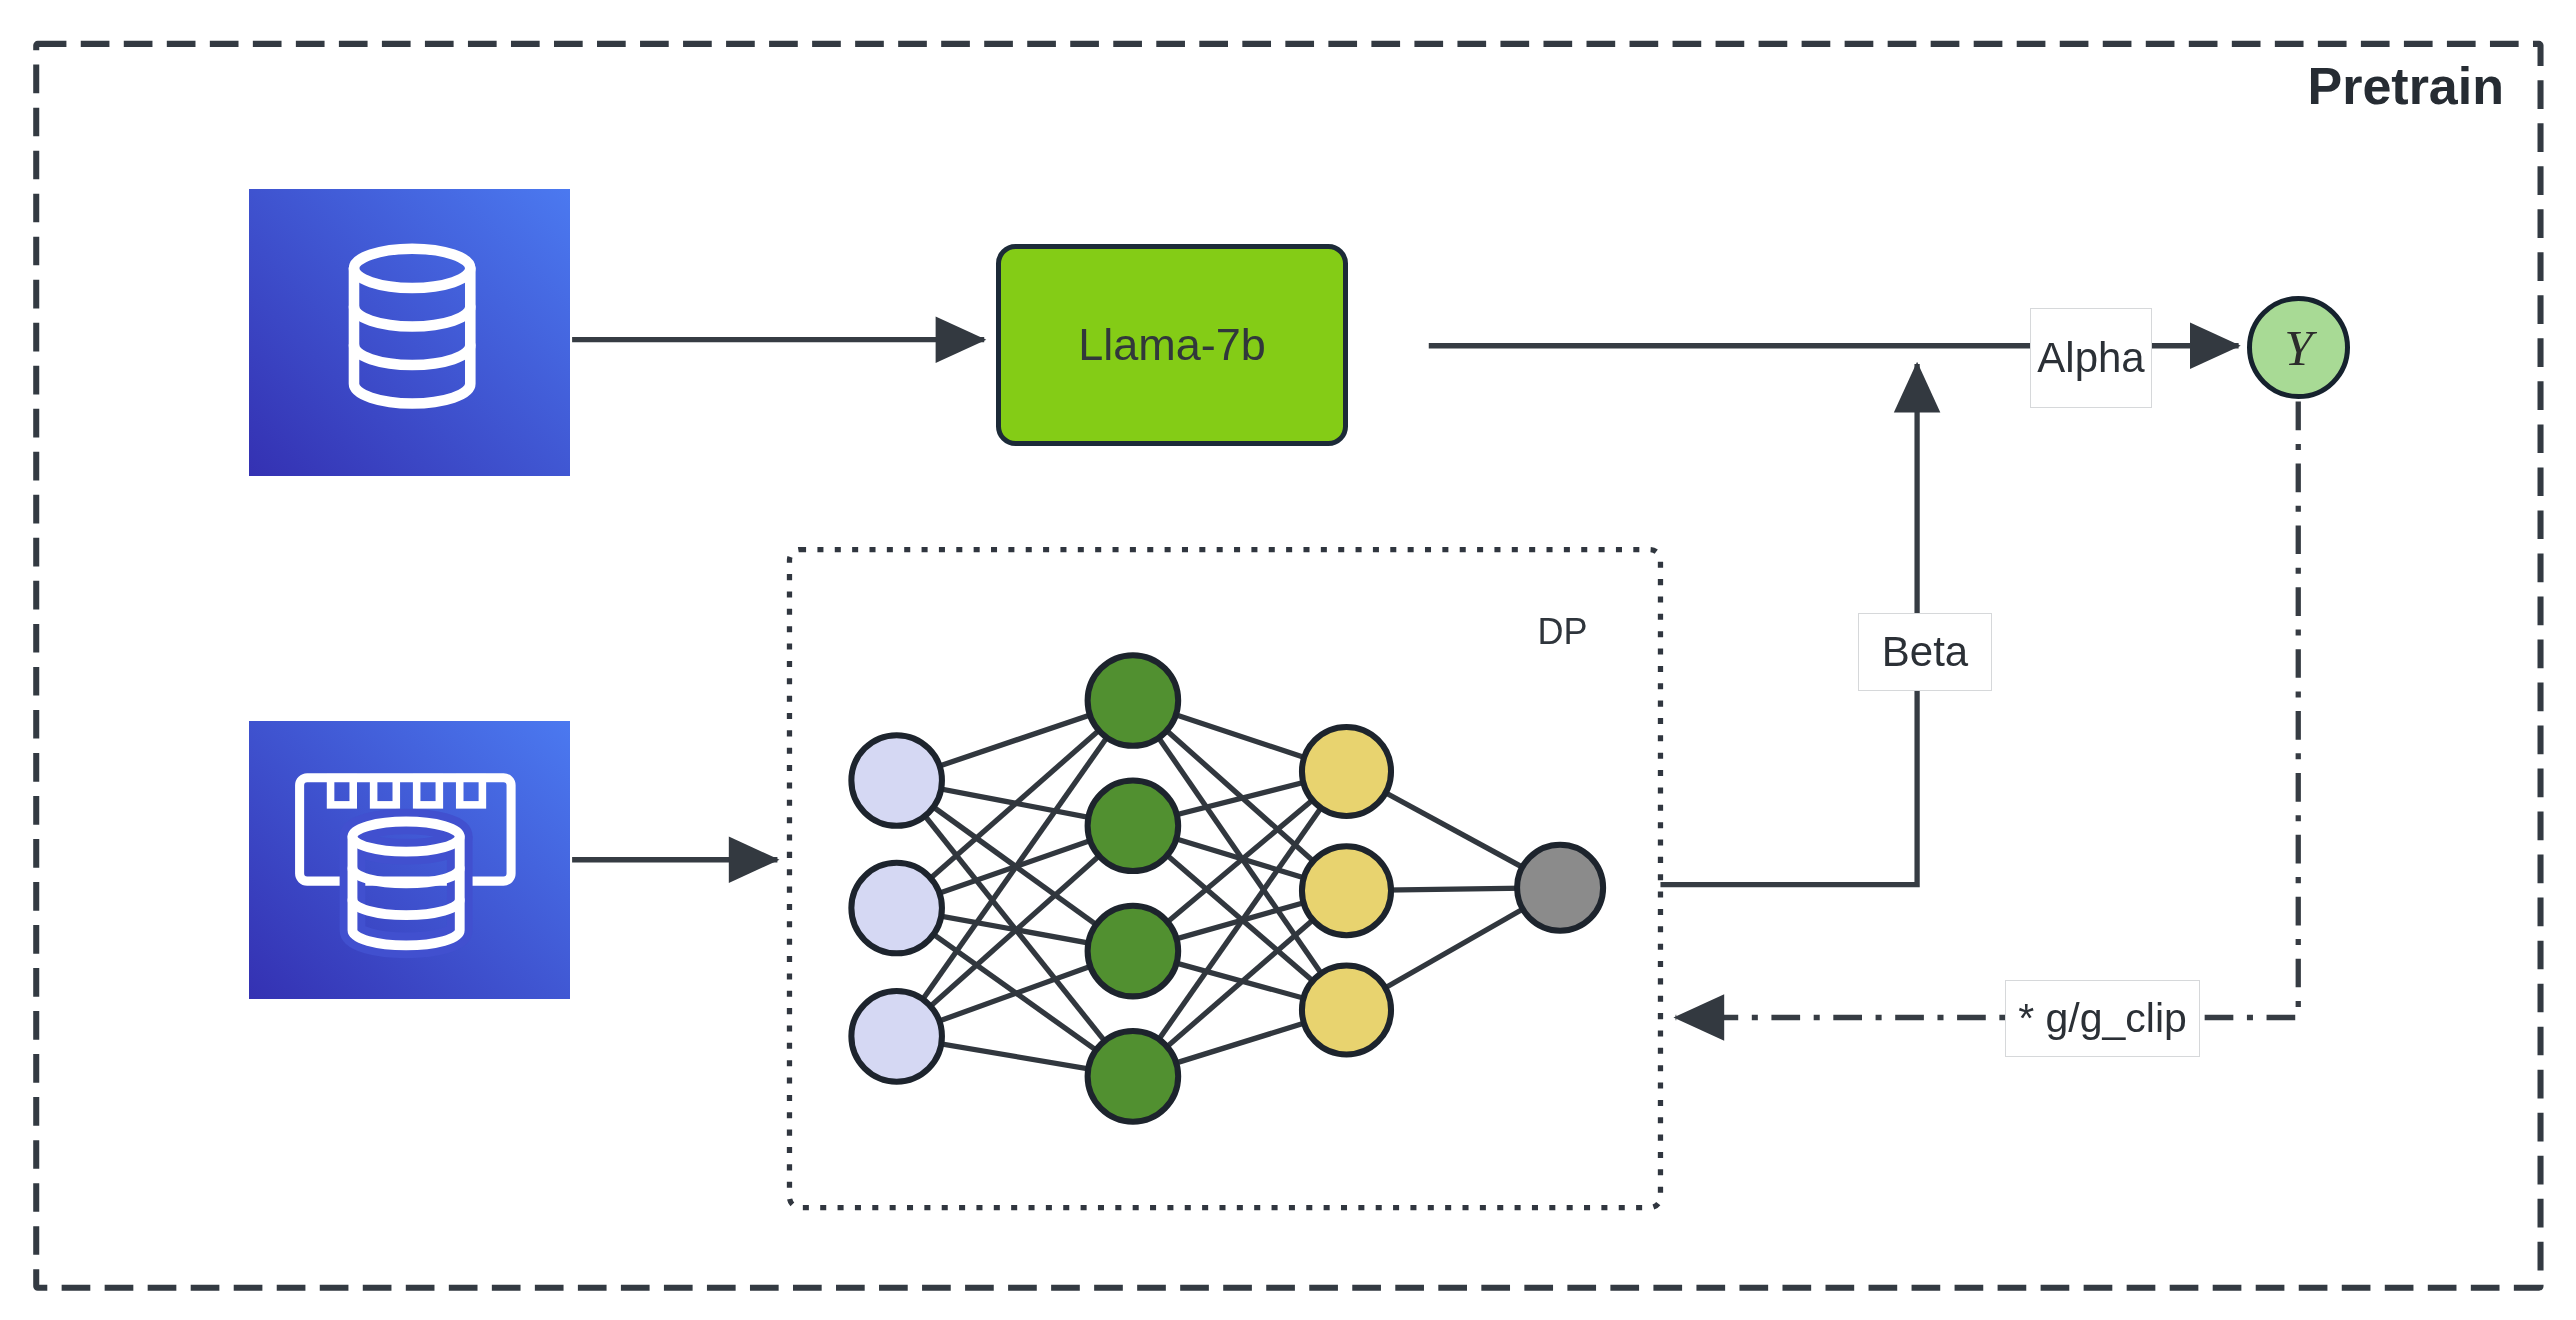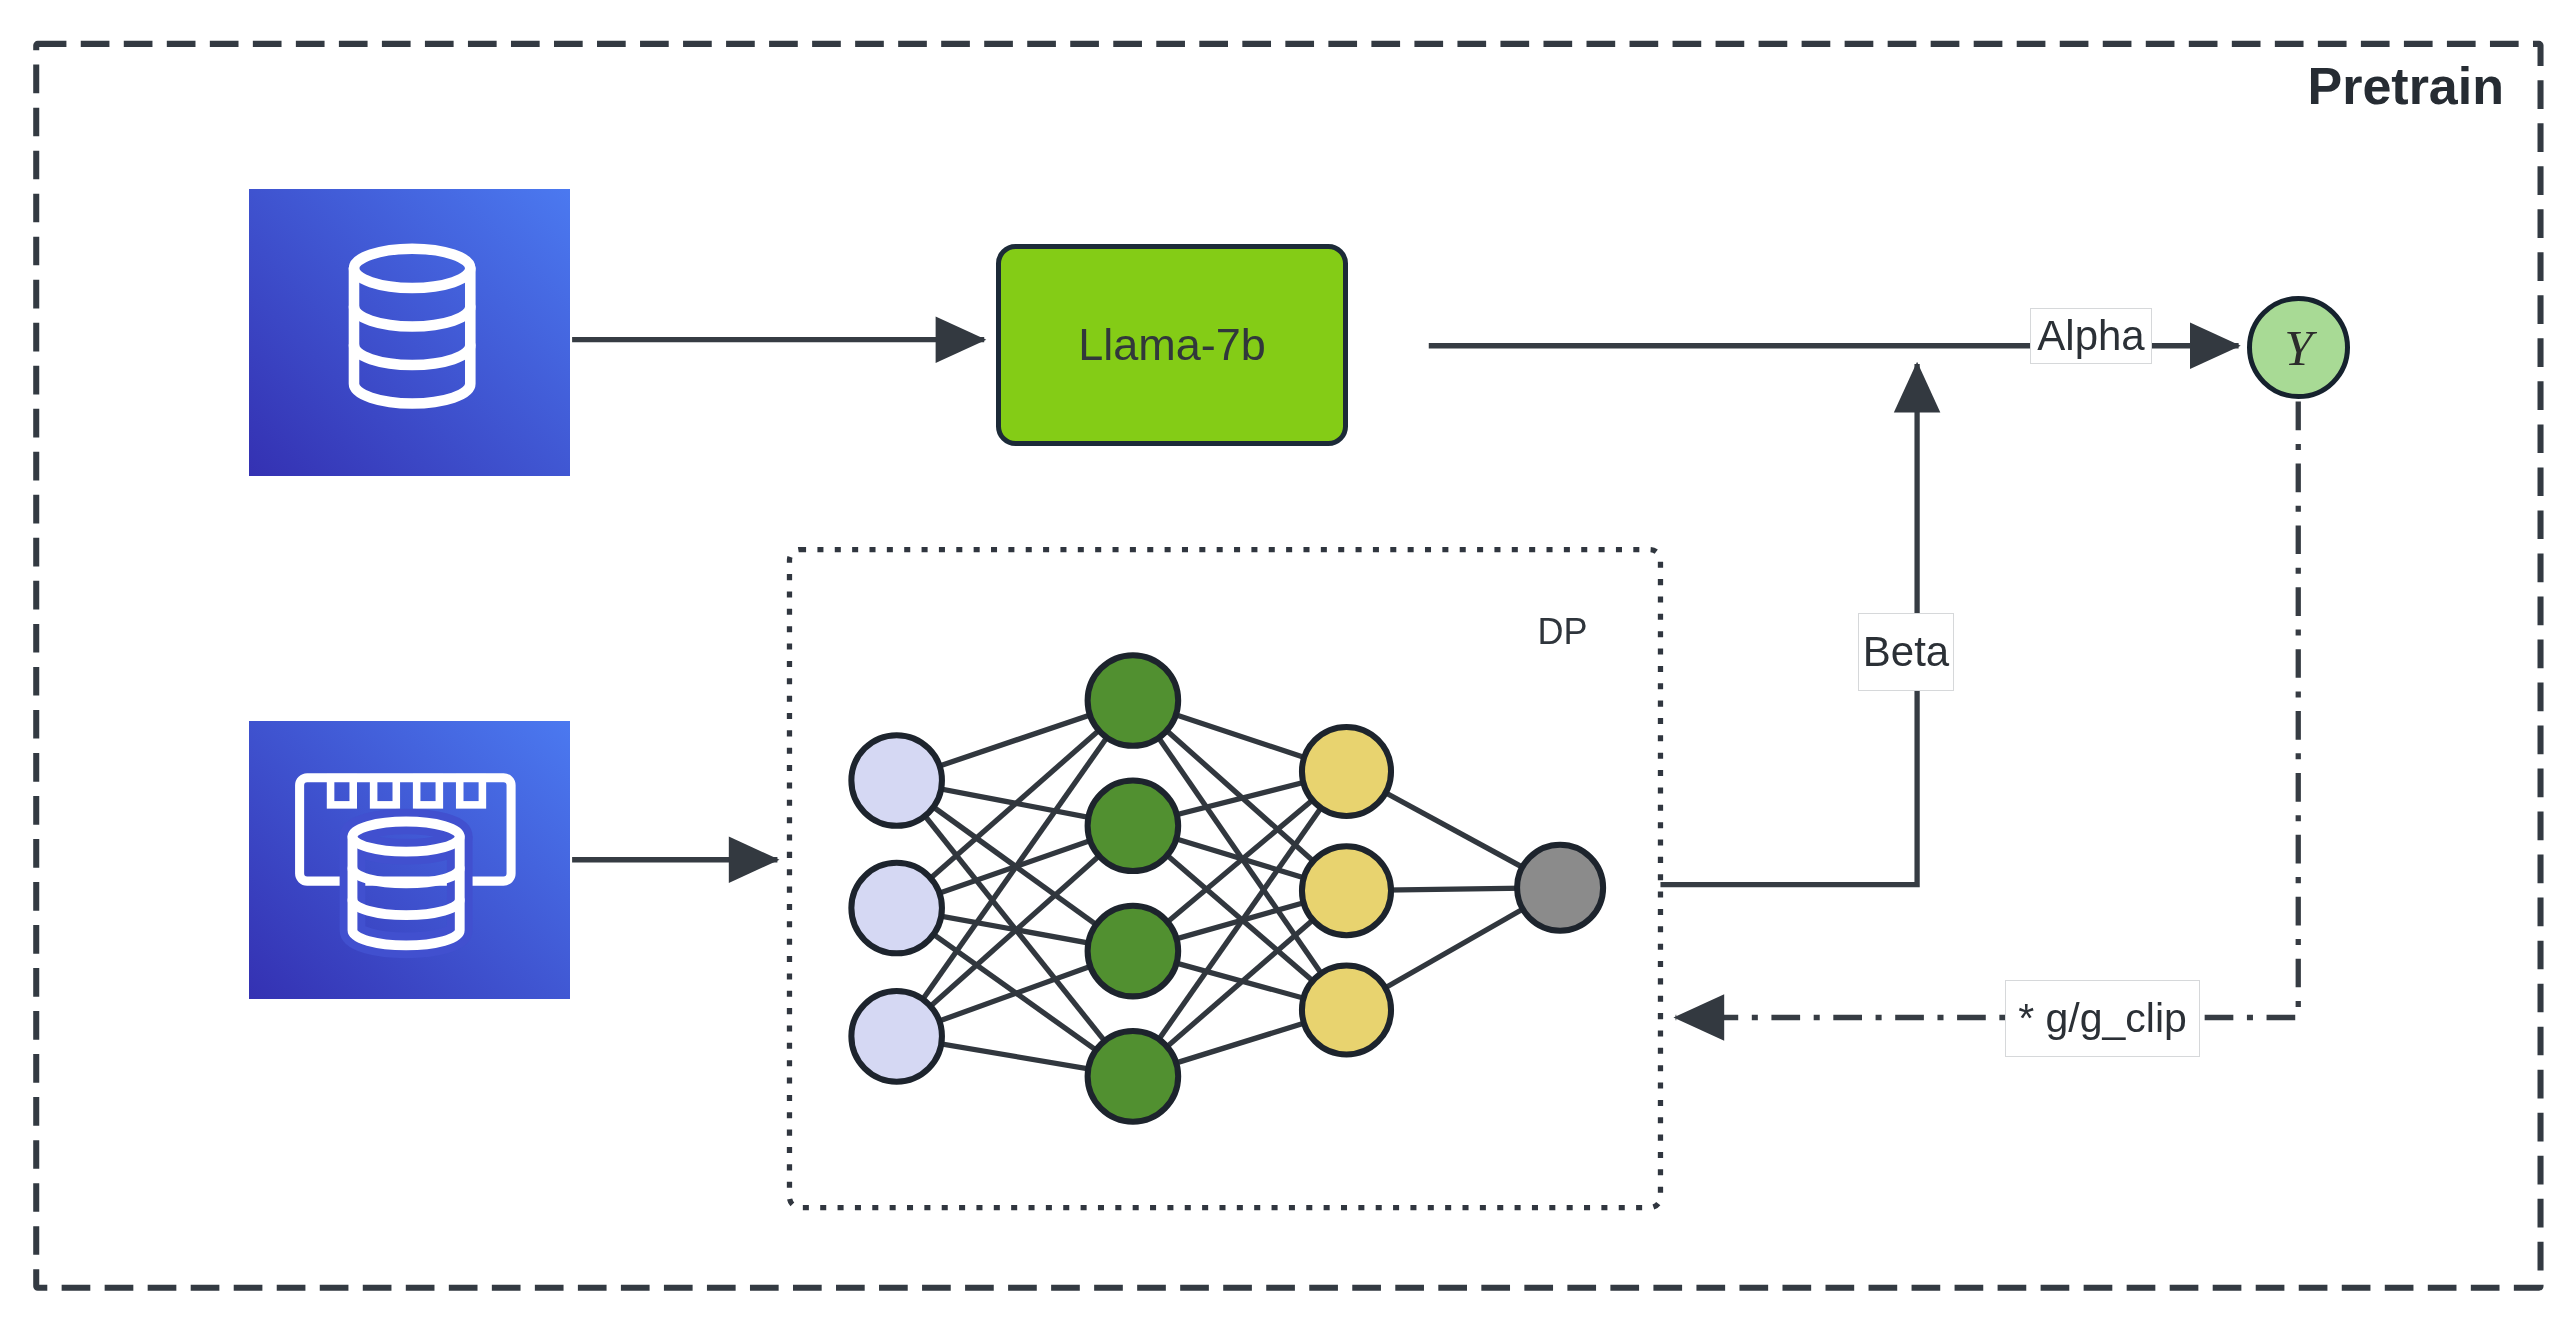--- a/index.html
+++ b/index.html
@@ -31,7 +31,7 @@
   .line-label{background:#ffffff;border:1.5px solid #d6d8da;box-sizing:border-box;
     display:flex;align-items:center;justify-content:center;
     color:#2b3036;font-size:42px;}
-  .alpha-label{left:2030px;top:308px;width:122px;height:56px;}
+  .alpha-label{left:2030px;top:308px;width:122px;height:100px;}
   .beta-label{left:1858px;top:613px;width:96px;height:78px;}
   .gclip-label{left:2005px;top:980px;width:195px;height:77px;font-size:41px;}
 

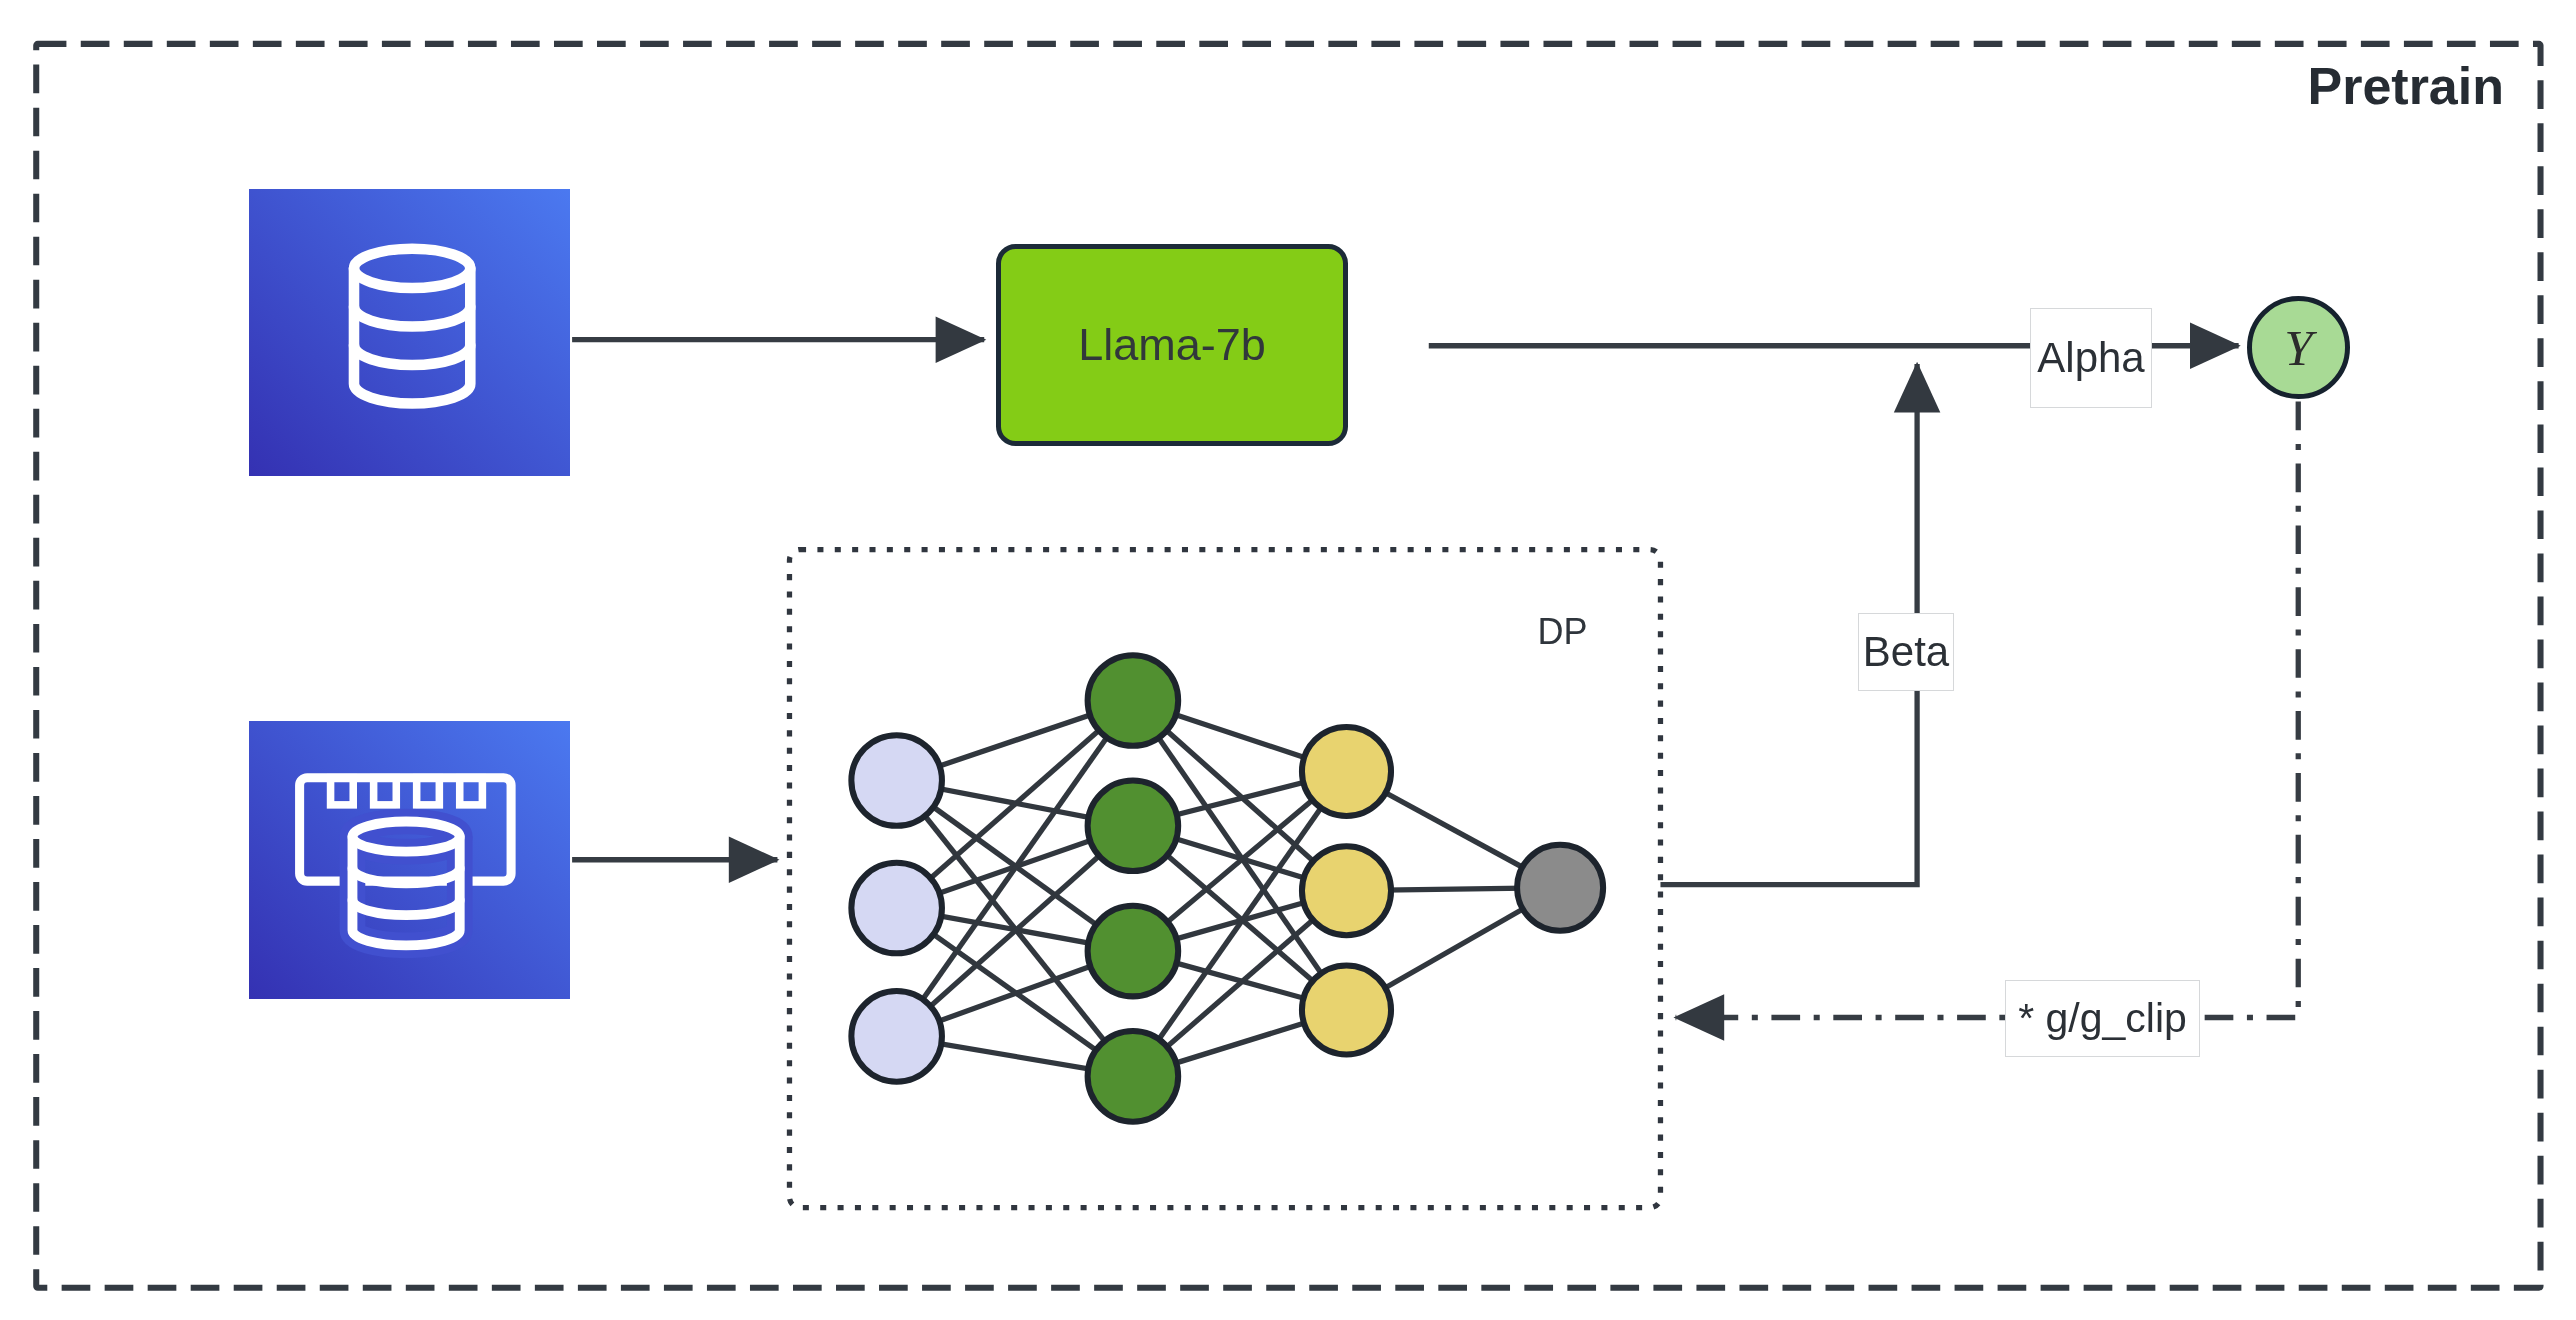--- a/index.html
+++ b/index.html
@@ -32,7 +32,7 @@
     display:flex;align-items:center;justify-content:center;
     color:#2b3036;font-size:42px;}
   .alpha-label{left:2030px;top:308px;width:122px;height:100px;}
-  .beta-label{left:1858px;top:613px;width:96px;height:78px;}
+  .beta-label{left:1858px;top:613px;width:134px;height:78px;}
   .gclip-label{left:2005px;top:980px;width:195px;height:77px;font-size:41px;}
 
   .y-node{left:2247px;top:296px;width:103px;height:103px;box-sizing:border-box;

